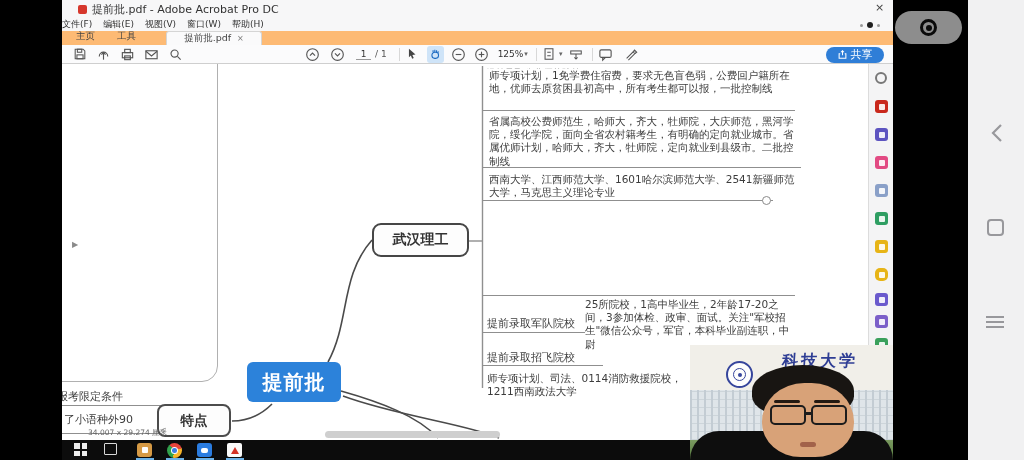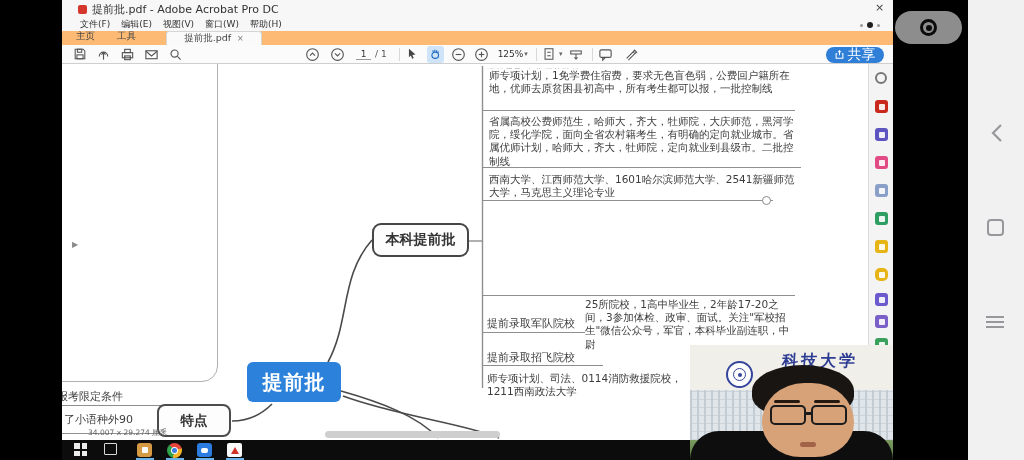--- a/index.html
+++ b/index.html
@@ -14,7 +14,7 @@
   
   #window { left:62px; top:0; width:831px; height:440px; background:#f7f7f8; }
   #titlebar { left:0; top:0; width:831px; height:18px; background:#f7f7f8; display:flex; align-items:center; }
-  #menubar { left:0; top:18px; width:831px; height:13px; display:flex; align-items:center; gap:11px; padding-left:18px; font-size:9px; color:#333; }
+  #menubar { left:0; top:18px; width:831px; height:13px; display:flex; align-items:center; gap:11px; padding-left:0; font-size:9px; color:#333; }
   #tabbar  { left:0; top:31px; width:831px; height:14px; background:#fdba74; display:flex; align-items:flex-end; font-size:9.5px; color:#444; }
   #toolbar { left:0; top:45px; width:831px; height:19px; background:#fbfbfc; border-bottom:1px solid #cfcfcf; display:flex; align-items:center; }
   .tbi { width:17px; height:17px; display:flex; align-items:center; justify-content:center; }

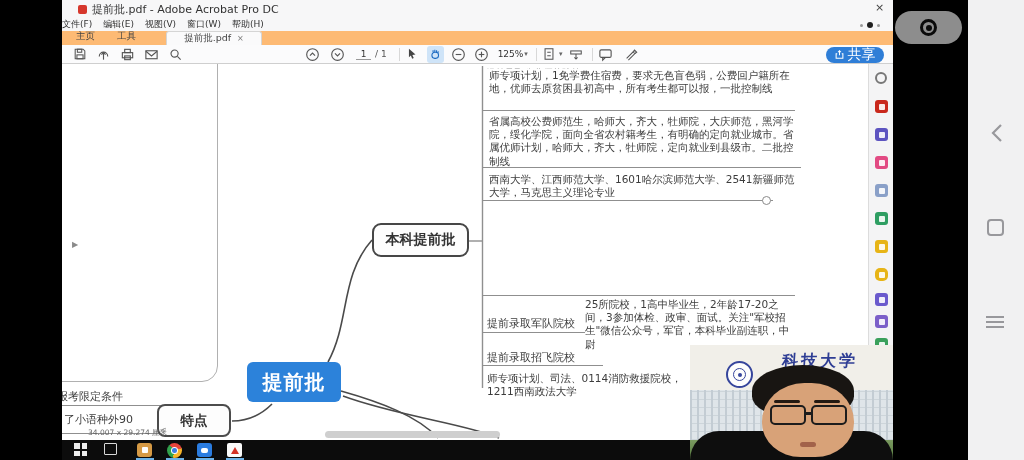--- a/index.html
+++ b/index.html
@@ -207,7 +207,7 @@
           <line x1="6" y1="1" x2="6" y2="7"></line>
           <path d="M4 3 L6 1 L8 3"></path>
         </svg>
-      <span style="font-size:14px;color:#fff;text-align:center;">共享</span>
+      <span style="font-size:11px;color:#fff;text-align:center;">共享</span>
     </div>
   </div>
 

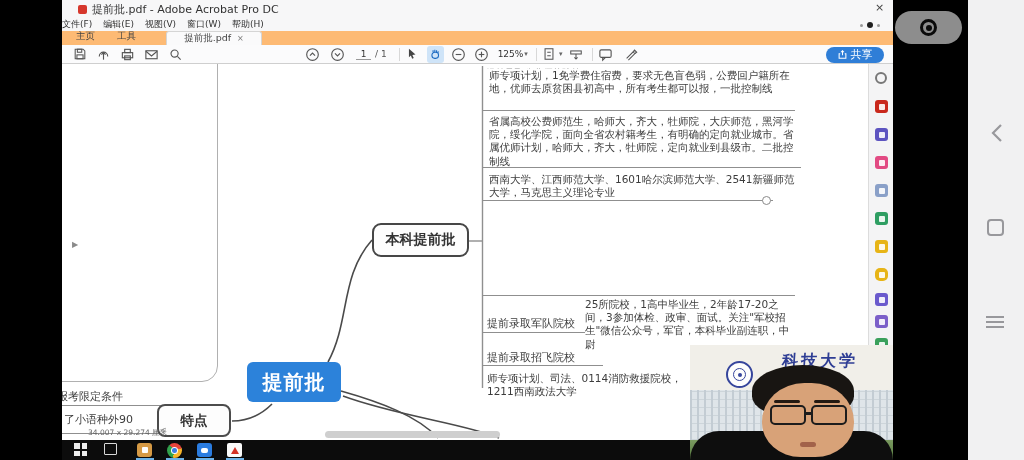--- a/index.html
+++ b/index.html
@@ -270,7 +270,7 @@
       <span>特点</span>
     </div>
     <div class="node" style="left:310px;top:159px;width:97px;height:34px;border:2.5px solid #464646;border-radius:9px;font-size:14px;">
-      <span>本科提前批</span>
+      <span>武汉理工</span>
     </div>
 
     <div class="abs" style="left:424px;top:-3px;width:130px;height:8px;overflow:hidden;">

